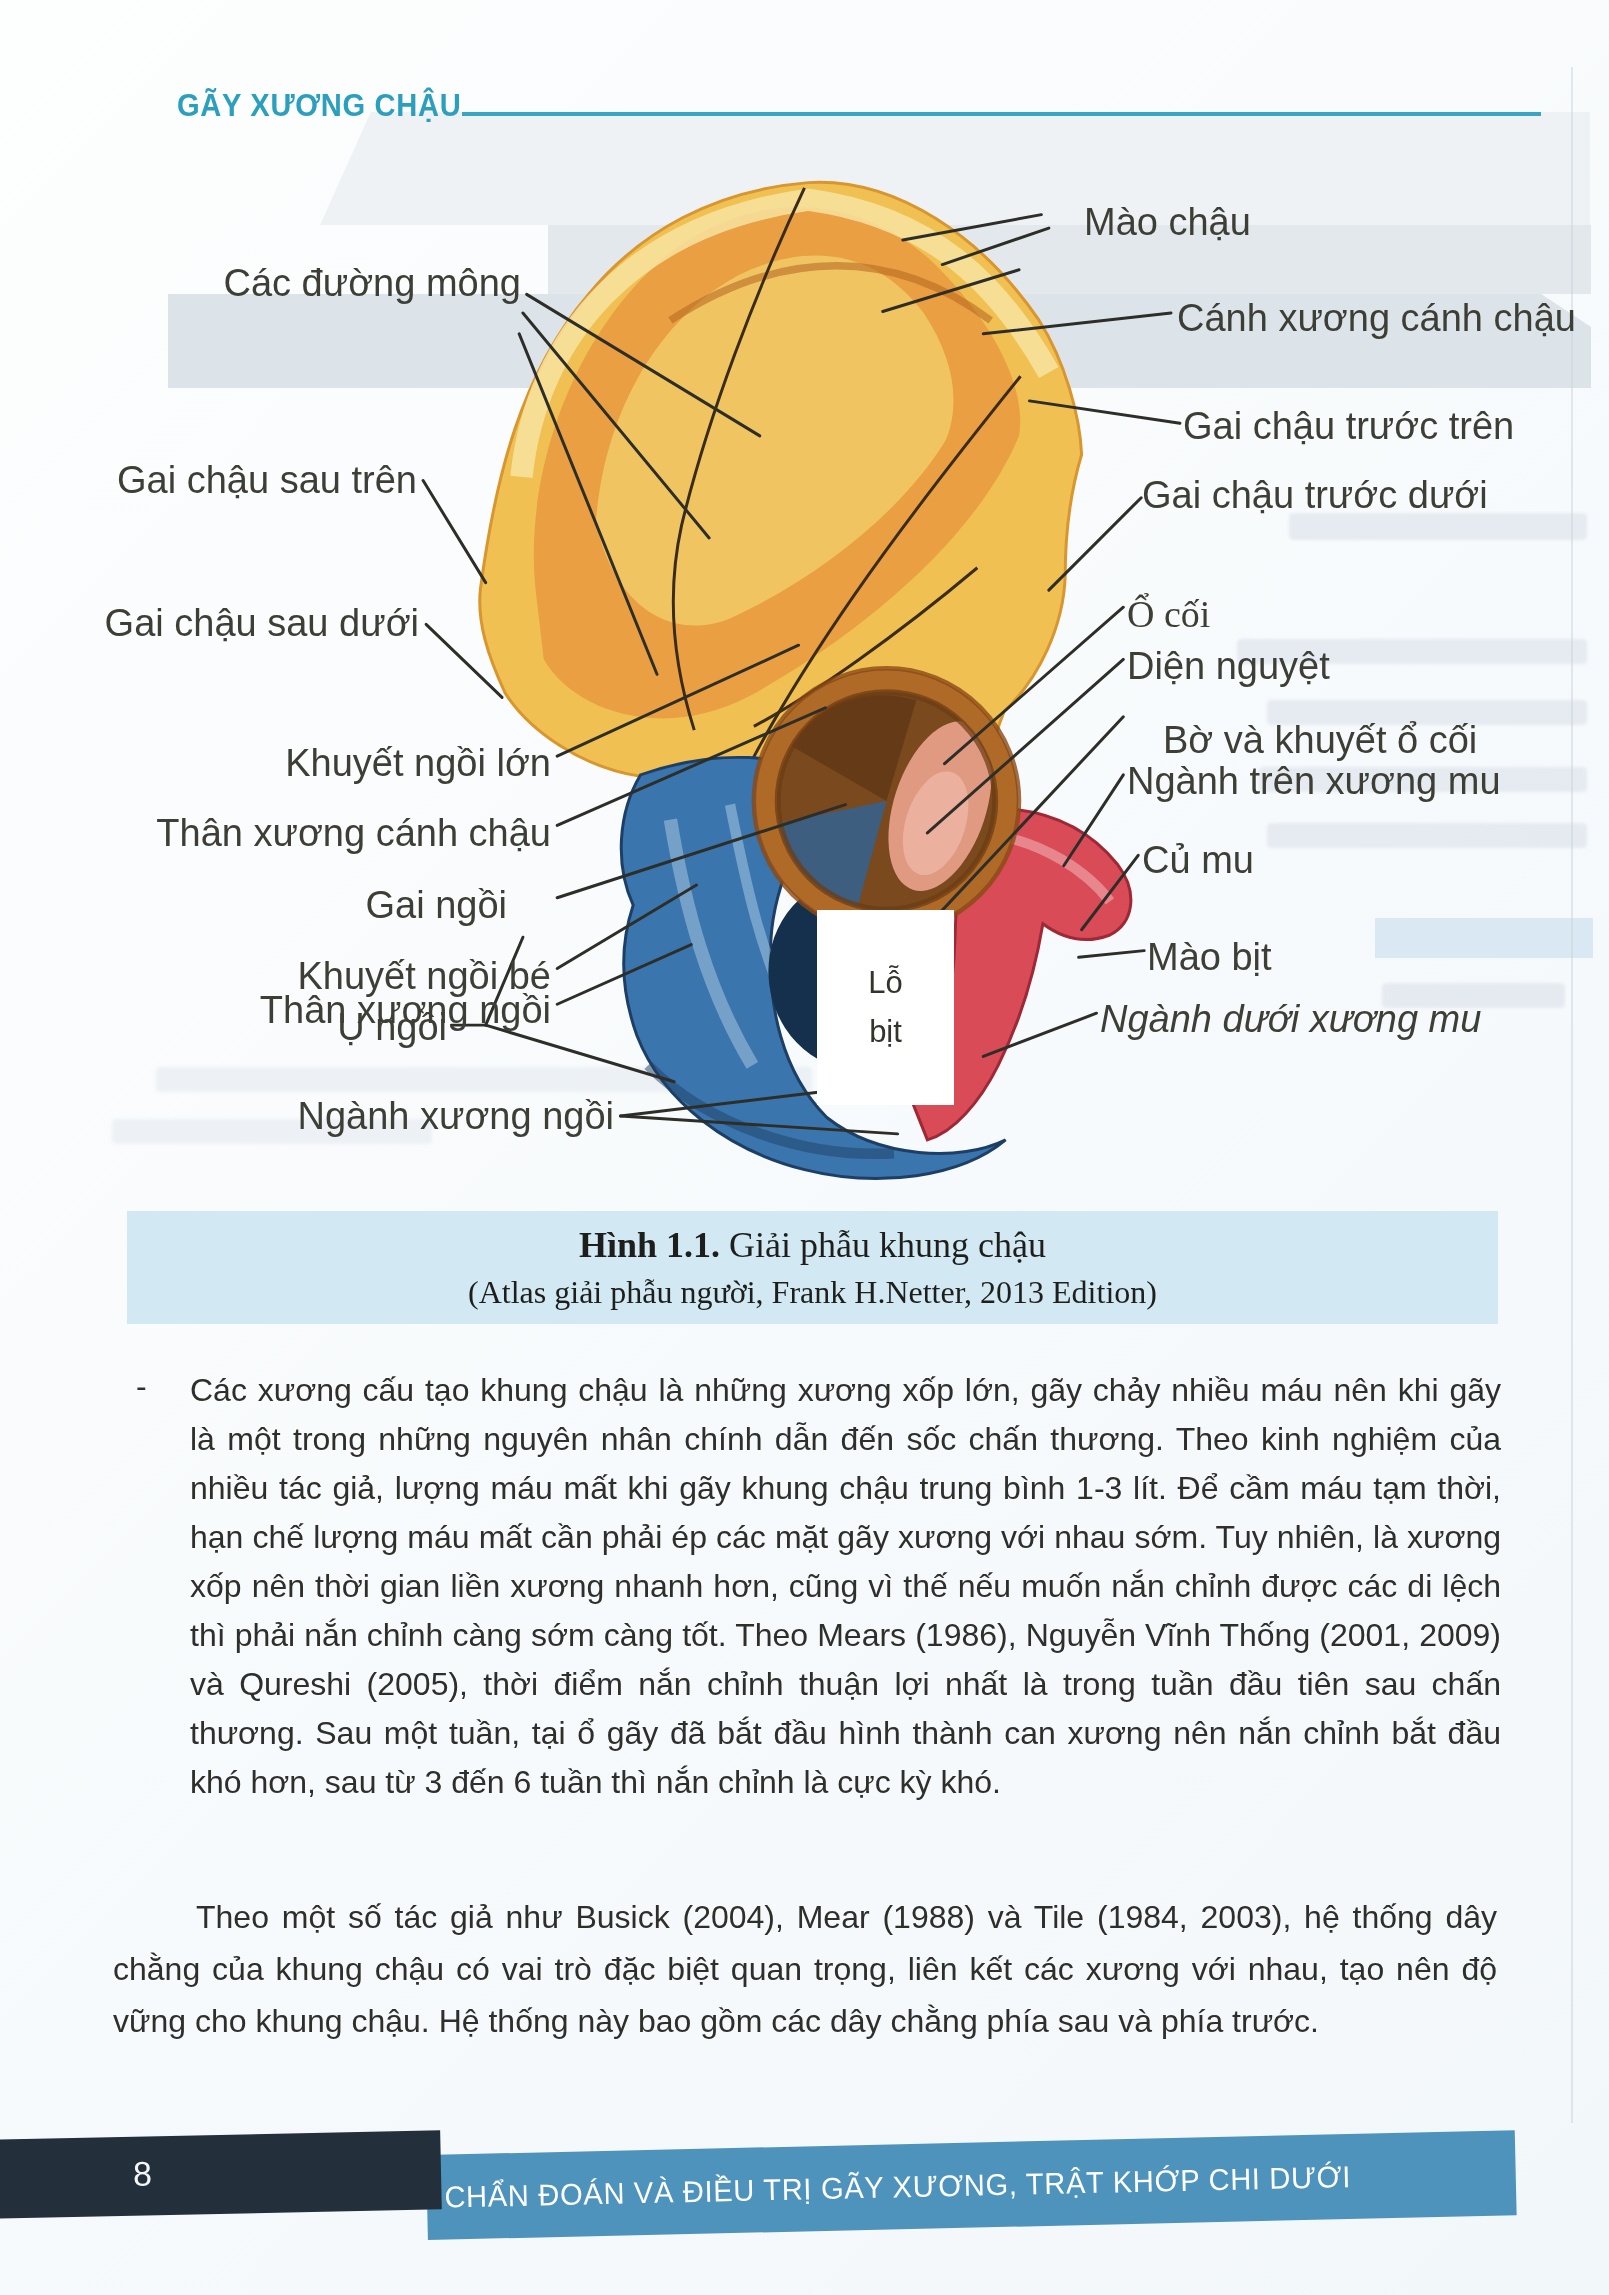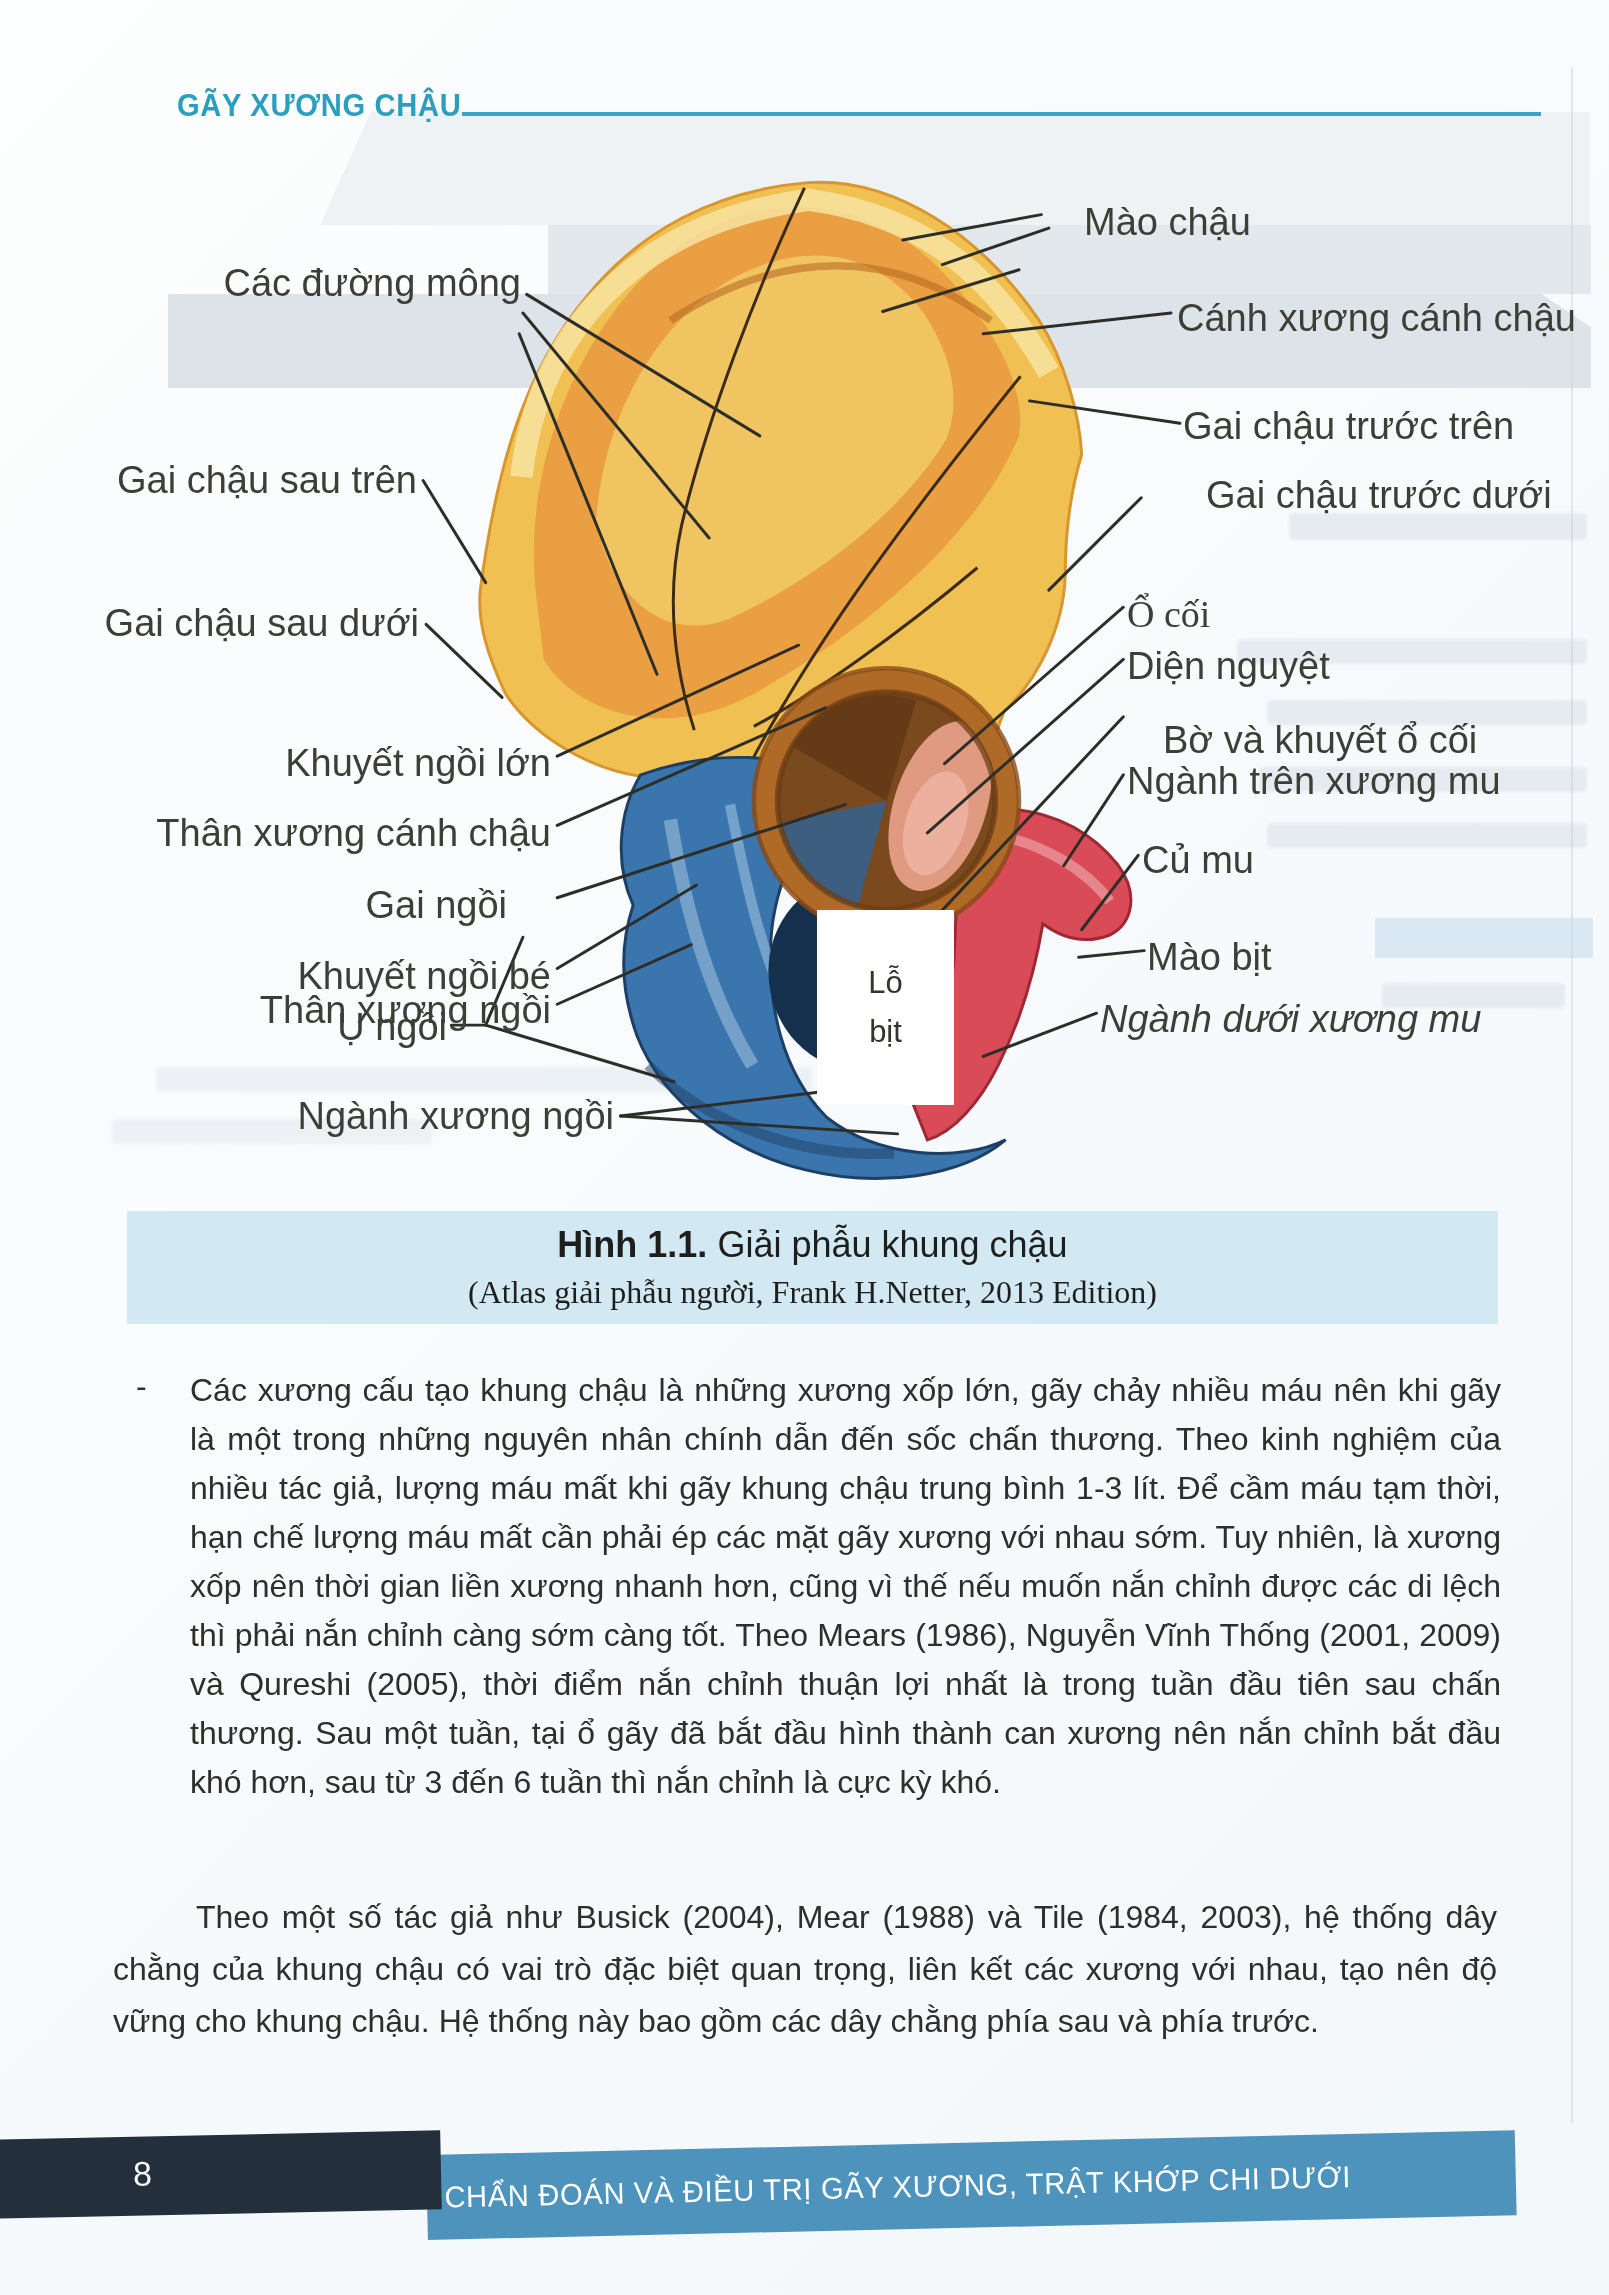--- a/index.html
+++ b/index.html
@@ -30,7 +30,7 @@
   .lbl6{right:1058px;top:955px;} .lbl7{right:1058px;top:989px;}
   .lbl8{right:1162px;top:1006px;} .lbl9{right:995px;top:1095px;}
   .lbl10{left:1084px;top:201px;}  .lbl11{left:1177px;top:297px;}
-  .lbl12{left:1183px;top:405px;}  .lbl13{left:1206px;top:474px;}
+  .lbl12{left:1183px;top:405px;}  .lbl13{left:1142px;top:474px;}
   .lbl14{left:1127px;top:593px;font-family:Liberation Serif, serif;}  .lbl15{left:1127px;top:645px;}
   .lbl16{left:1127px;top:719px;margin-left:36px;}  .lbl17{left:1127px;top:760px;}
   .lbl18{left:1142px;top:839px;} .lbl19{left:1147px;top:936px;}

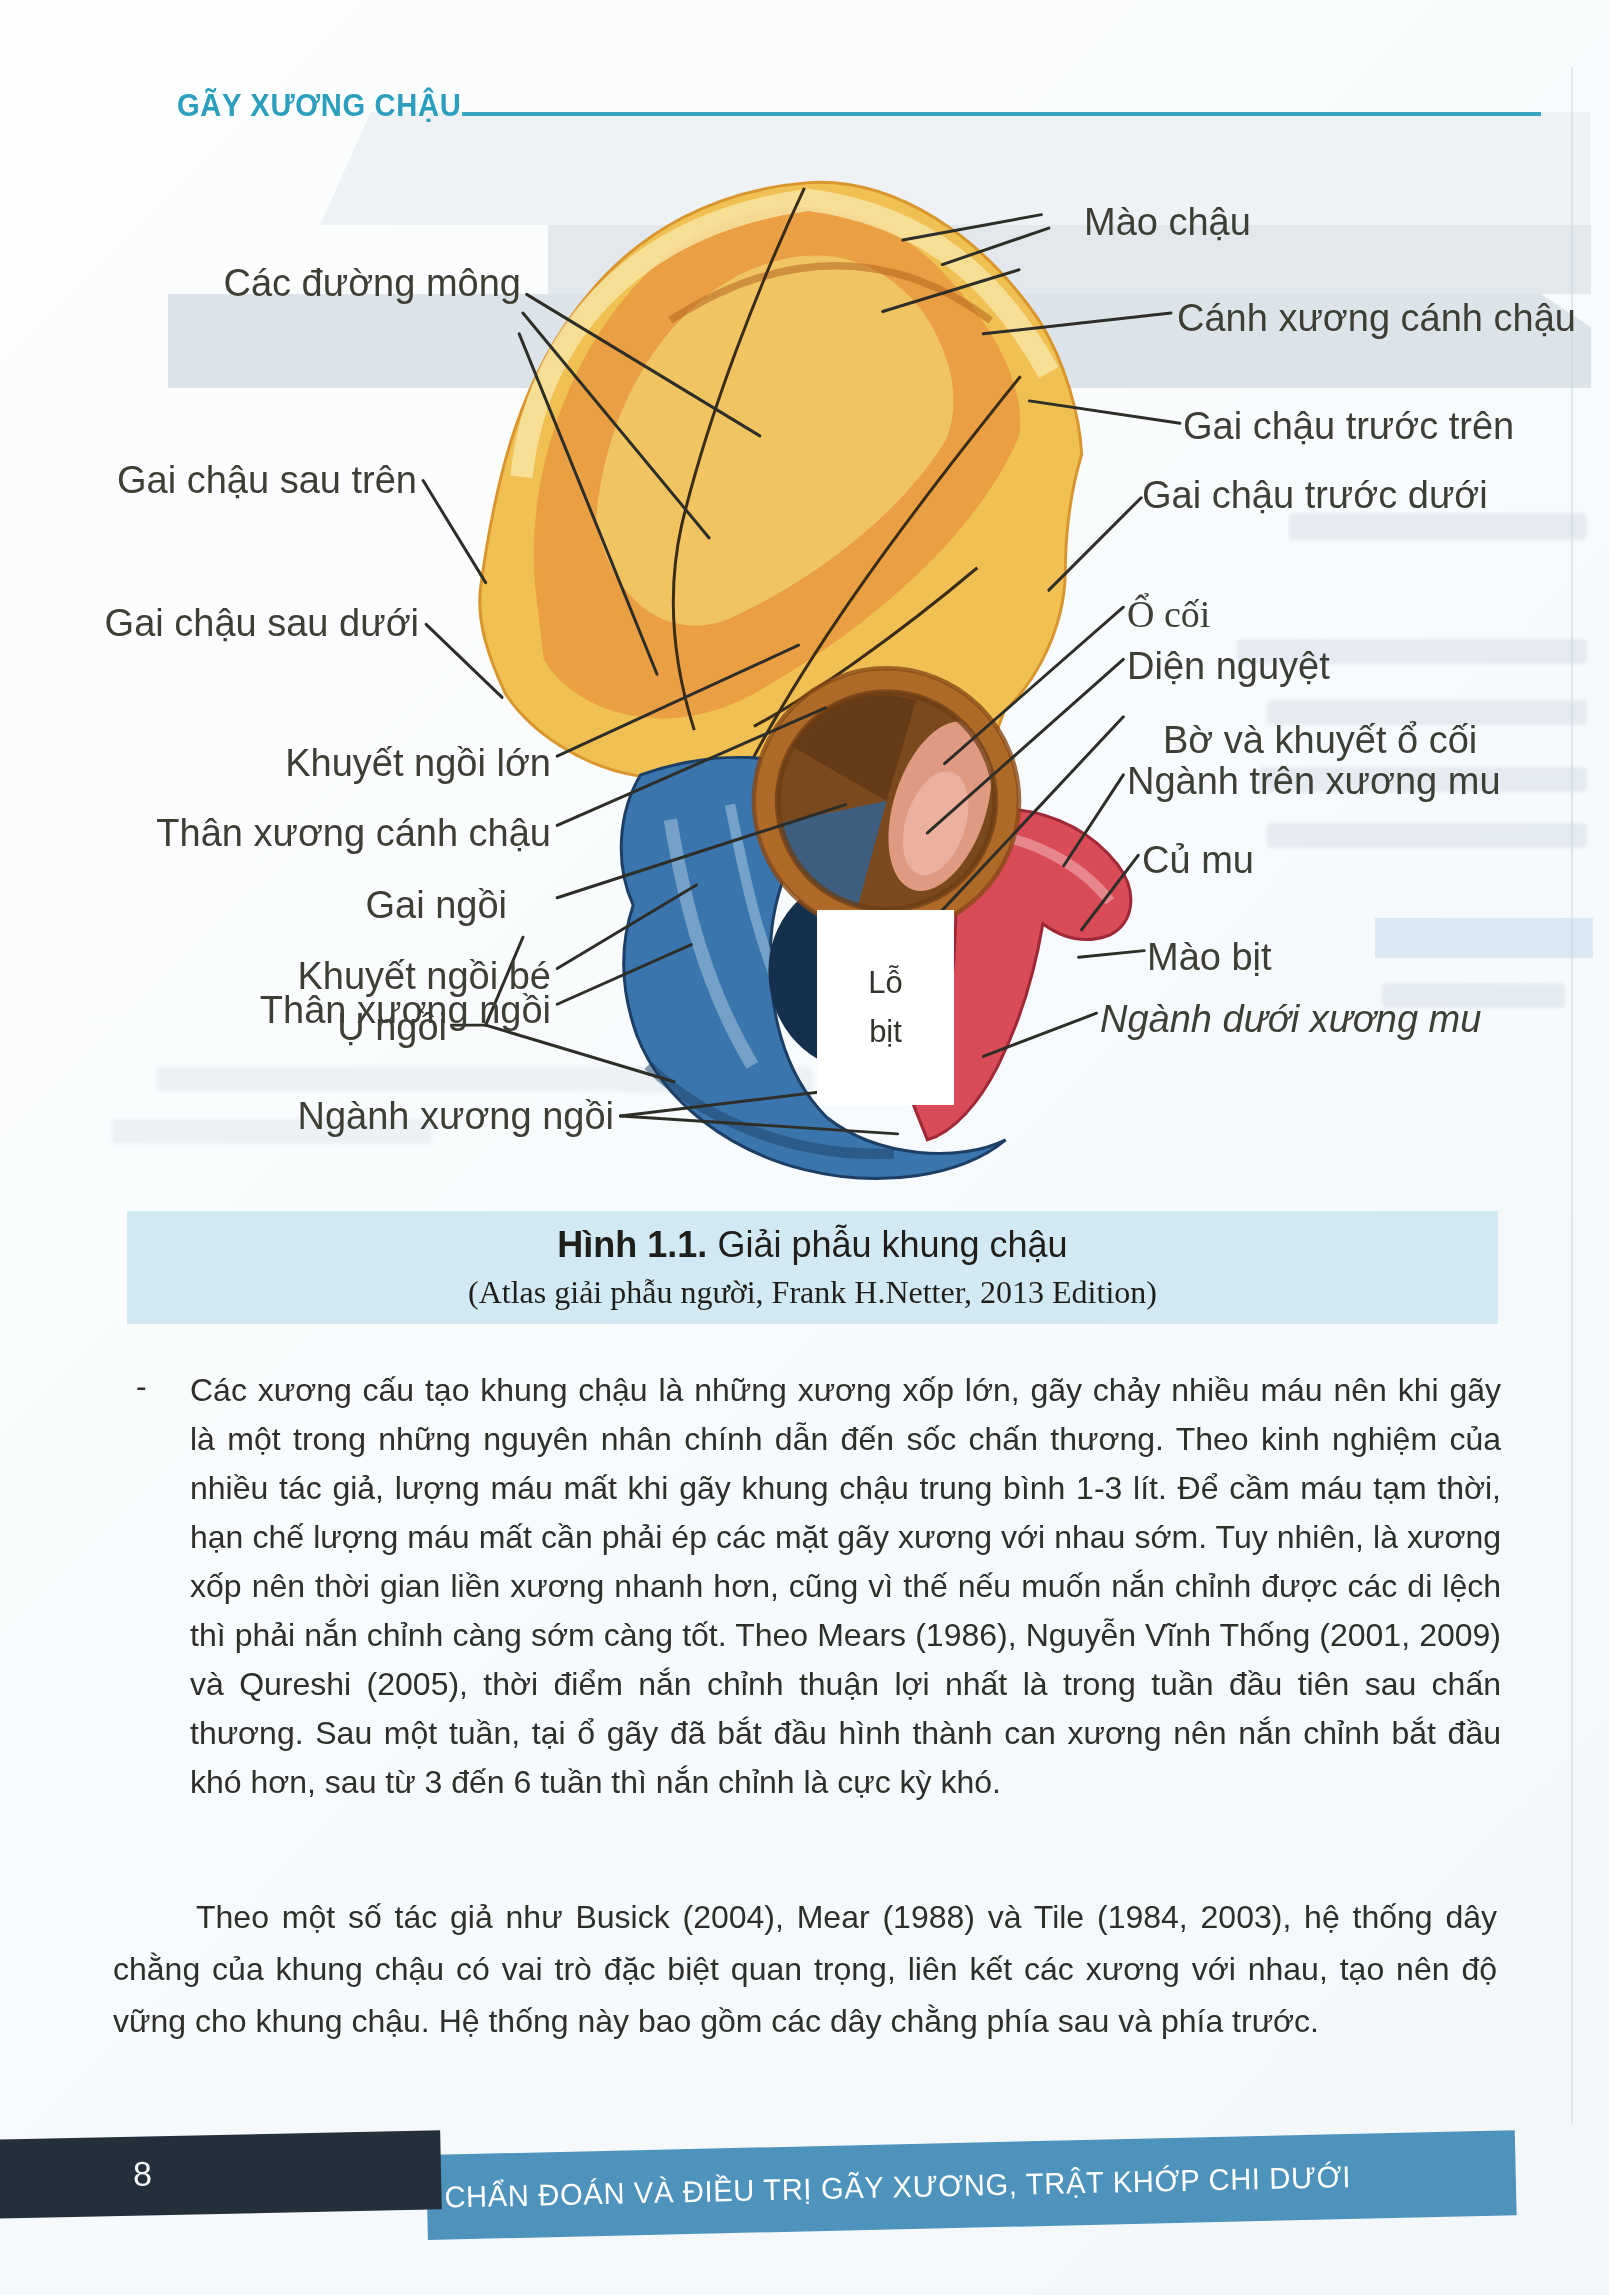--- a/index.html
+++ b/index.html
@@ -41,7 +41,7 @@
   
   .caption-band{position:absolute;left:127px;top:1211px;width:1371px;height:113px;
                 background:#d2e9f3;text-align:center;color:#1e1f1c;}
-  .cap1{margin-top:13.4px;font-family:Liberation Sans, sans-serif;font-size:36px;}
+  .cap1{margin-top:13.4px;font-family:Liberation Serif, serif;font-size:36px;}
   .cap1 b{font-weight:bold;}
   .cap2{margin-top:7.5px;font-family:"Liberation Serif",serif;font-size:32px;}
   

